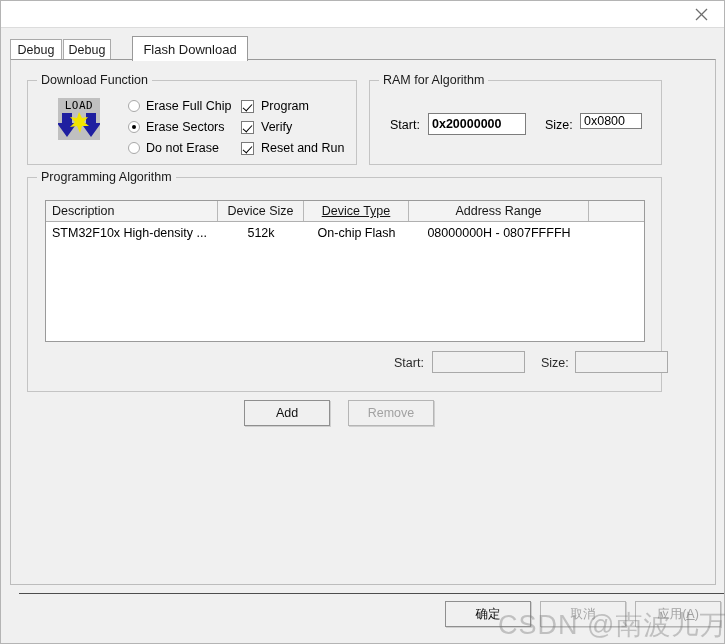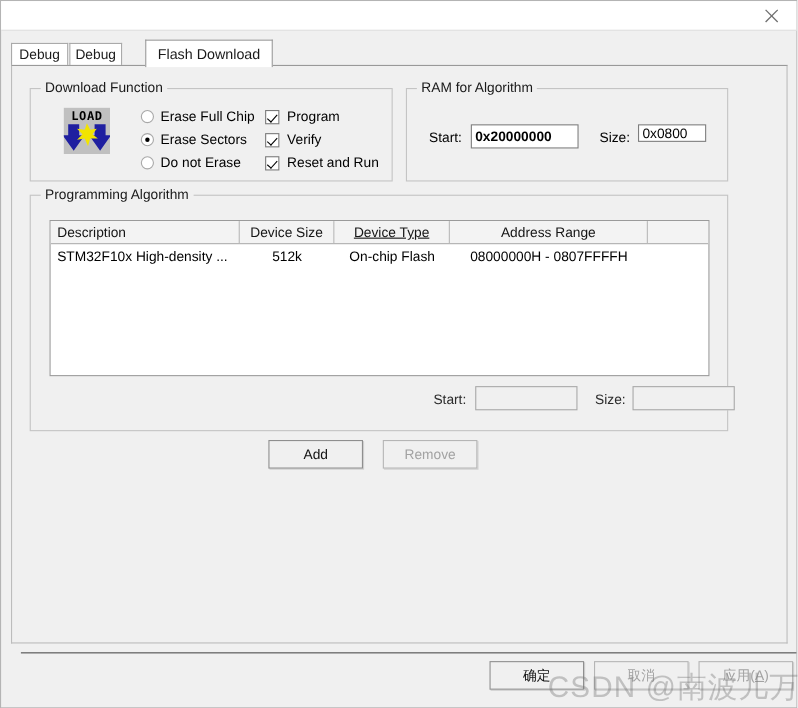--- a/index.html
+++ b/index.html
@@ -144,7 +144,7 @@
     text-align: center;
     font-family: "DejaVu Sans Mono", monospace;
     font-size: 11px;
-    font-weight: bold;
+    font-weight: normal;
     letter-spacing: 0.5px;
     color: #000000;
     line-height: 13px;

